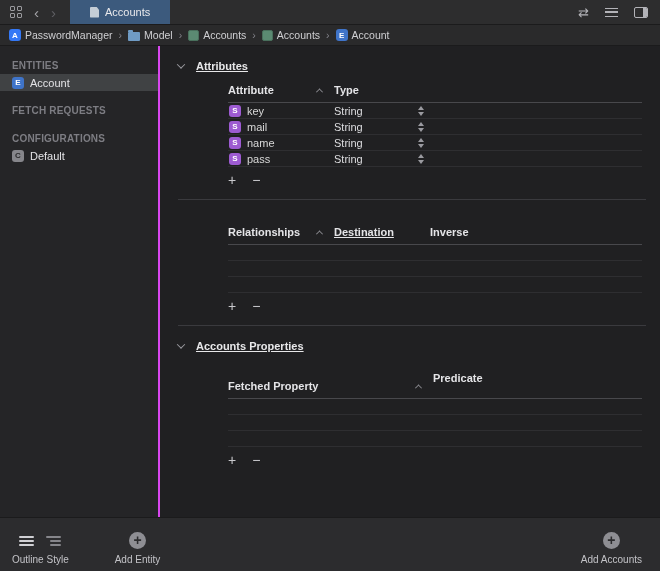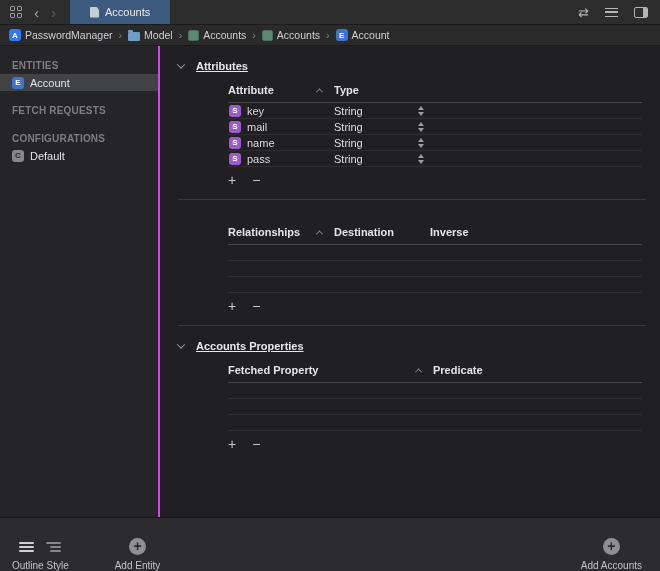--- a/index.html
+++ b/index.html
@@ -55,7 +55,7 @@
   .t-row { display:flex; align-items:center; height:16px; border-bottom:1px solid #2e2e31; }
   .h-cell { display:flex; align-items:center; justify-content:space-between; padding-right:12px; cursor:pointer; }
   .w-name { width:106px; }
-  .w-dest { width:96px; }
+  .w-dest { width:96px;text-decoration:underline; }
   .w-fp { width:205px; }
   .c-name { width:106px; display:flex; align-items:center; gap:6px; padding-left:1px; }
   .c-type { width:84px; color:#dddde0; }

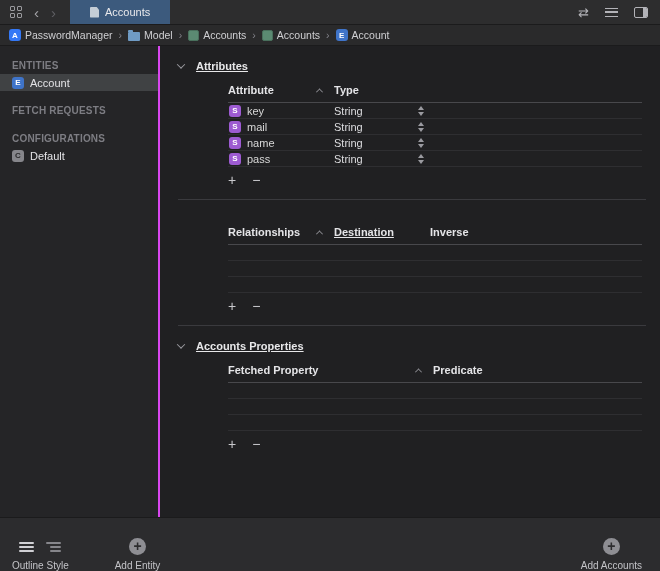--- a/index.html
+++ b/index.html
@@ -56,7 +56,7 @@
   .h-cell { display:flex; align-items:center; justify-content:space-between; padding-right:12px; cursor:pointer; }
   .w-name { width:106px; }
   .w-dest { width:96px;text-decoration:underline; }
-  .w-fp { width:205px; }
+  .w-fp { width:205px;margin-top:16px; }
   .c-name { width:106px; display:flex; align-items:center; gap:6px; padding-left:1px; }
   .c-type { width:84px; color:#dddde0; }
   .stepper { display:inline-flex; flex-direction:column; gap:2px; cursor:pointer; }

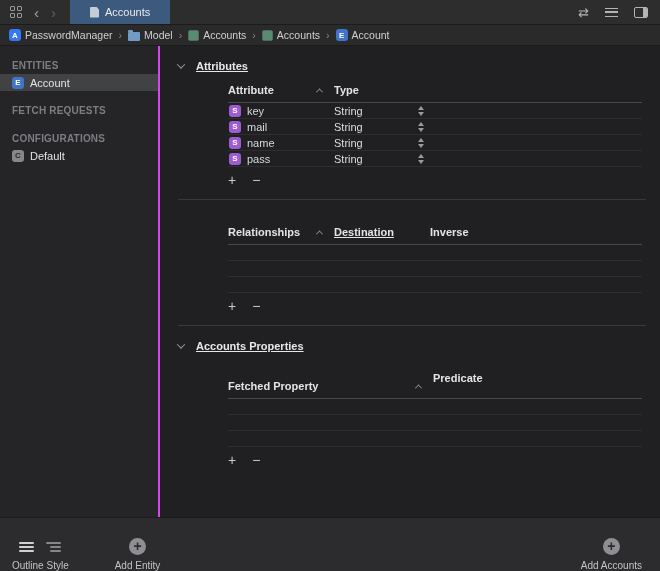--- a/index.html
+++ b/index.html
@@ -68,7 +68,7 @@
   .divider { border-top:1px solid #3a3a3e; margin:2px 14px 0 18px; }
 
   
-  .bottombar { height:54px; background:#2c2c2e; border-top:1px solid #1b1b1c; display:flex; align-items:flex-end; padding:8px 18px 0 12px; }
+  .bottombar { height:54px; background:#2c2c2e; border-top:1px solid #1b1b1c; display:flex; align-items:center; padding:8px 18px 0 12px; }
   .b-group { display:flex; flex-direction:column; align-items:center; gap:5px; }
   .b-label { font-size:10px; color:#c3c3c7; white-space:nowrap; }
   .style-icons { display:flex; gap:12px; align-items:center; height:17px; }

